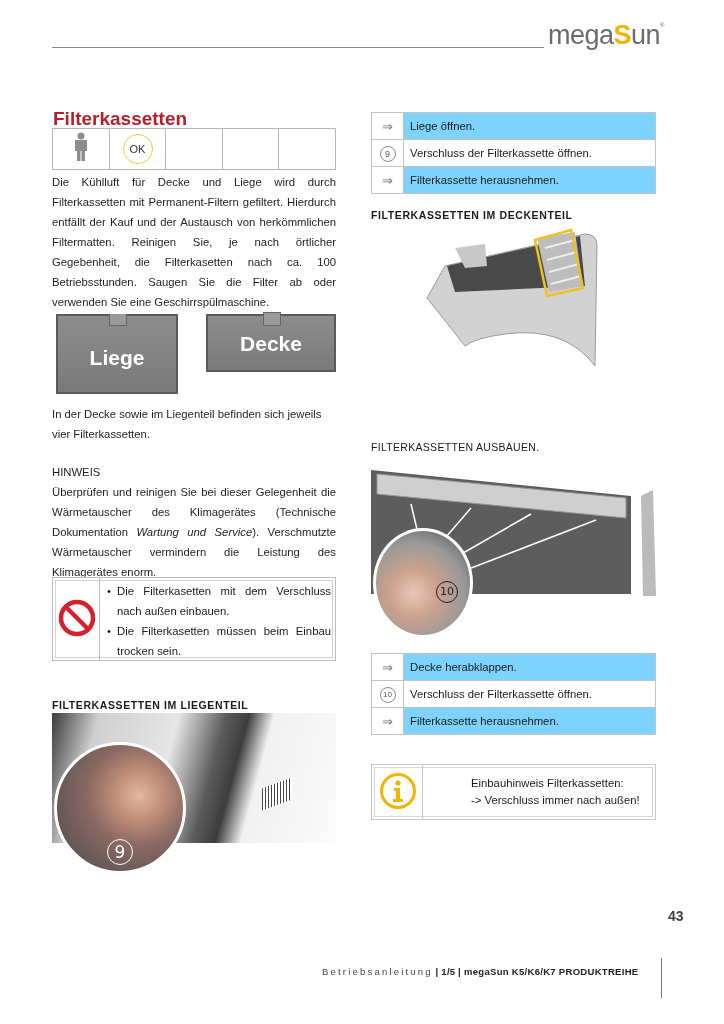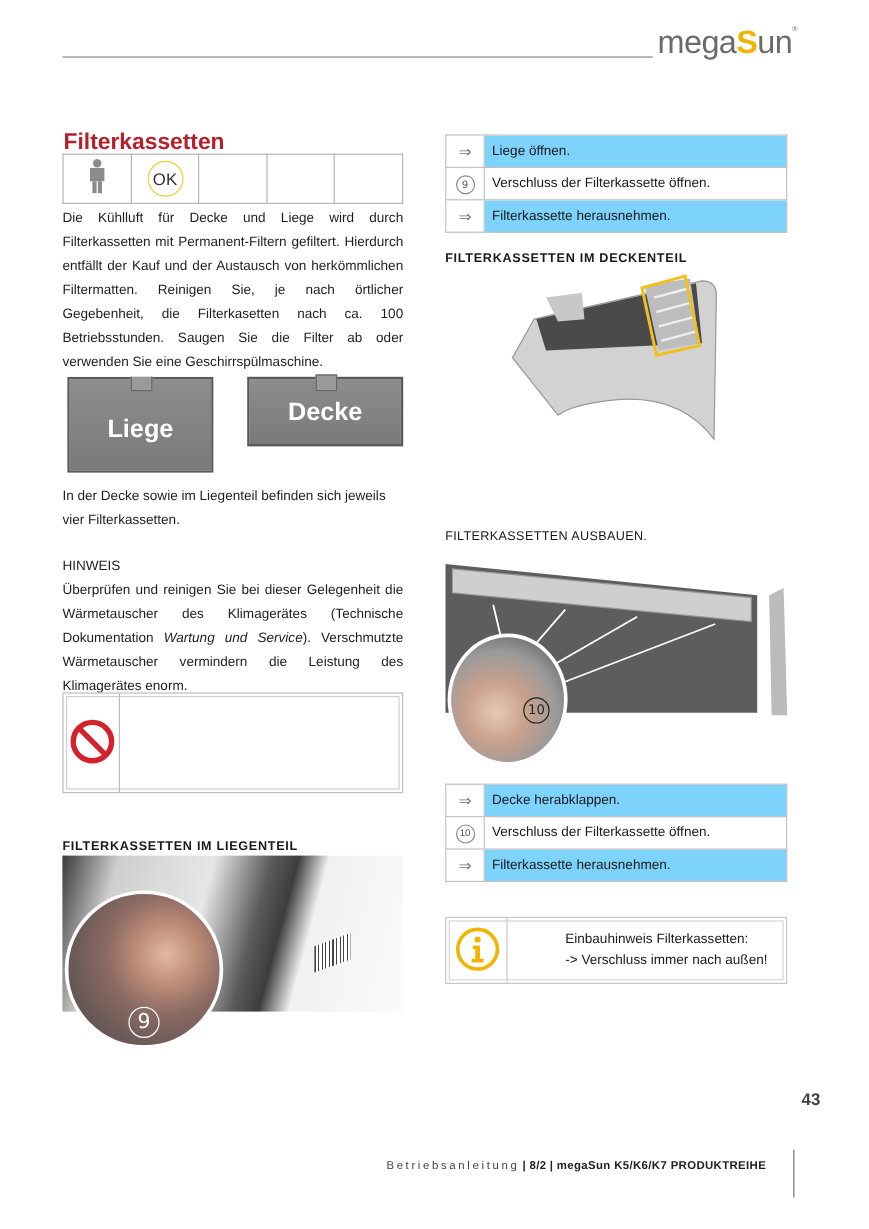--- a/index.html
+++ b/index.html
@@ -17,7 +17,7 @@
   .title { left:53px; top:108px; font-size:19px; font-weight:bold; color:#b51f2a; }
   .icon-table { left:52px; top:128px; width:284px; height:42px; border-collapse:collapse; }
   .icon-table td { border:1px solid #b5b5b5; width:56px; height:40px; text-align:center; vertical-align:middle; padding:0; }
-  .ok-badge { display:inline-block; width:28px; height:28px; border-radius:50%; border:1.5px solid #f0cc3a; font-size:14px; line-height:28px; color:#333; }
+  .ok-badge { display:inline-block; width:28px; height:28px; border-radius:50%; border:1.5px solid #f0cc3a; font-size:11px; line-height:28px; color:#333; }
 
   .para { font-size:11.3px; line-height:20px; text-align:justify; color:#1e1e1e; }
   .p1 { left:52px; top:172px; width:284px; }

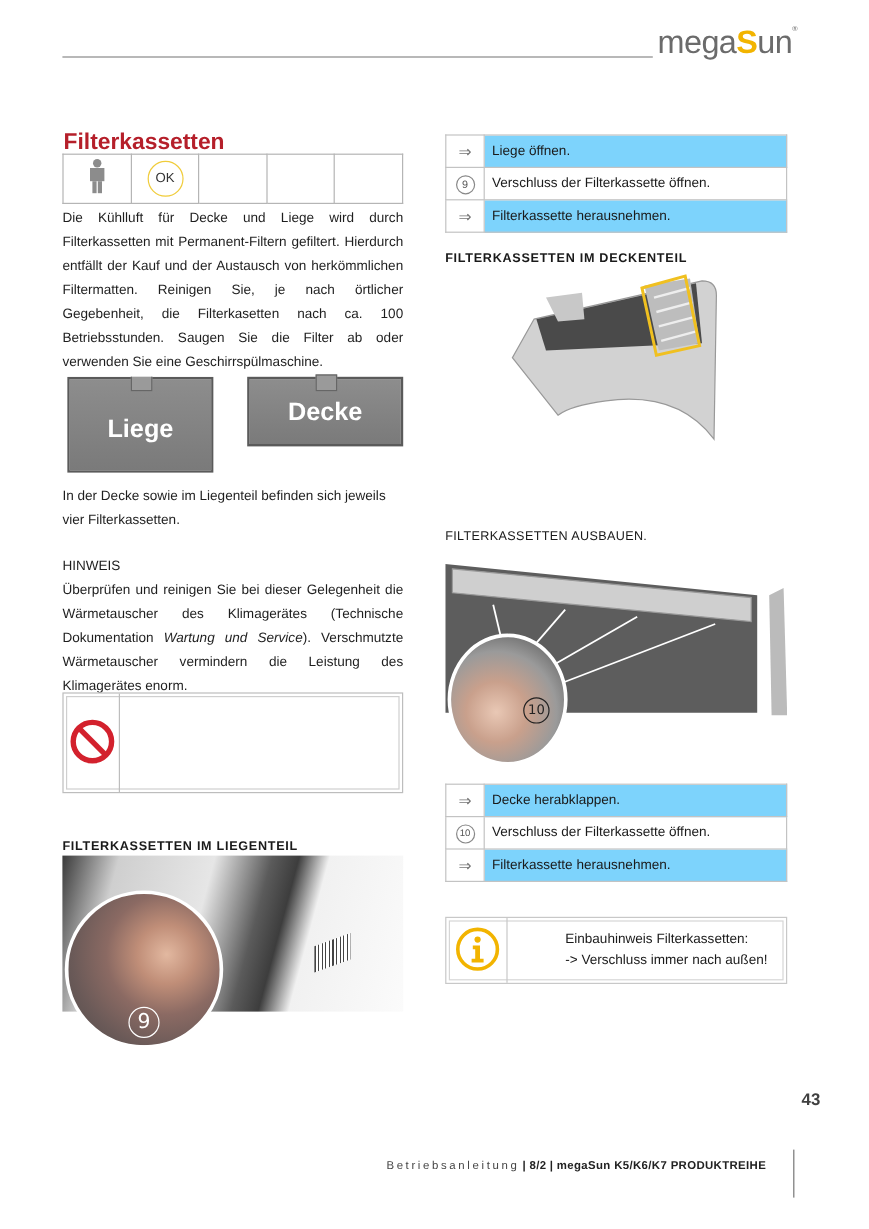--- a/index.html
+++ b/index.html
@@ -126,6 +126,10 @@
     <circle cx="19" cy="19" r="16" fill="#fff" stroke="#d3212d" stroke-width="4.5"></circle>
     <line x1="8" y1="8" x2="30" y2="30" stroke="#d3212d" stroke-width="4.5"></line>
   </svg>
+  <div class="warn-list">
+    <div class="li">Die Filterkasetten mit dem Verschluss nach außen einbauen.</div>
+    <div class="li">Die Filterkasetten müssen beim Einbau trocken sein.</div>
+  </div>
 </div>
 
 <div class="abs sec-head" style="left:52px;top:699px;">FILTERKASSETTEN IM LIEGENTEIL</div>

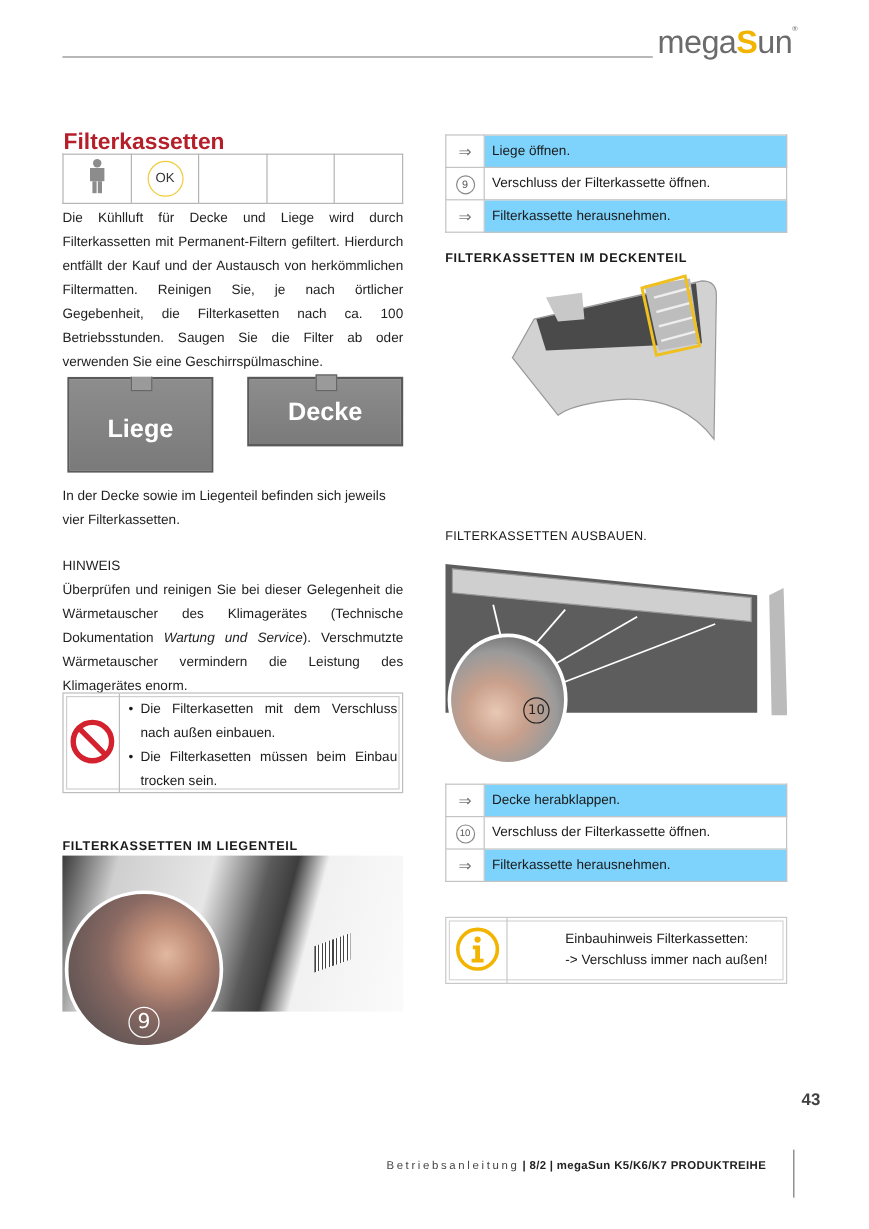--- a/index.html
+++ b/index.html
@@ -226,7 +226,7 @@
 
 <div class="abs footer">
   <span class="sp">Betriebsanleitung</span>
-  <b>| 8/2</b>
+  <b>| 1/5</b>
   <b>| megaSun K5/K6/K7 PRODUKTREIHE</b>
 </div>
 <div class="abs footer-sep"></div>

